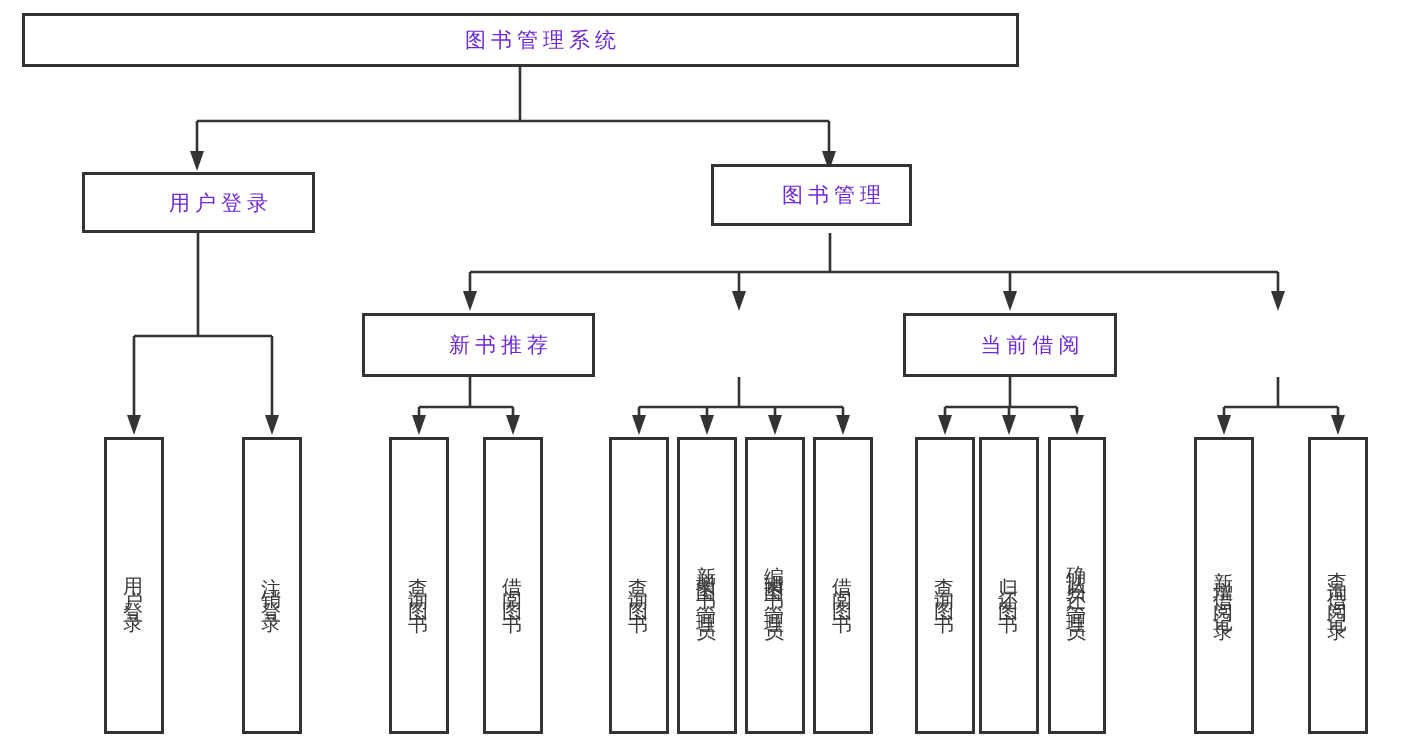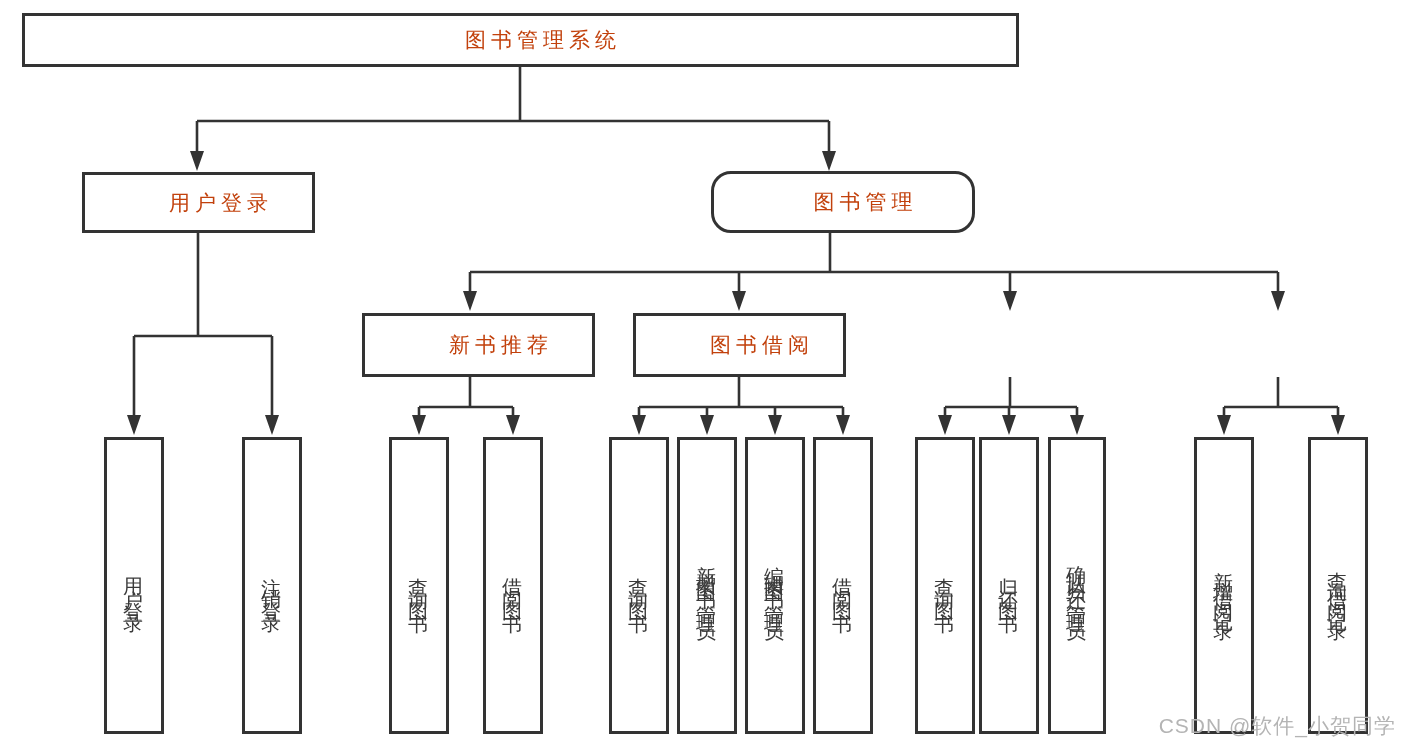--- a/index.html
+++ b/index.html
@@ -25,7 +25,7 @@
     display: flex;
     align-items: center;
     justify-content: center;
-    color: #c2410c;
+    color: #6d28d9;
     font-size: 21px;
     letter-spacing: 5px;
     text-indent: 5px;

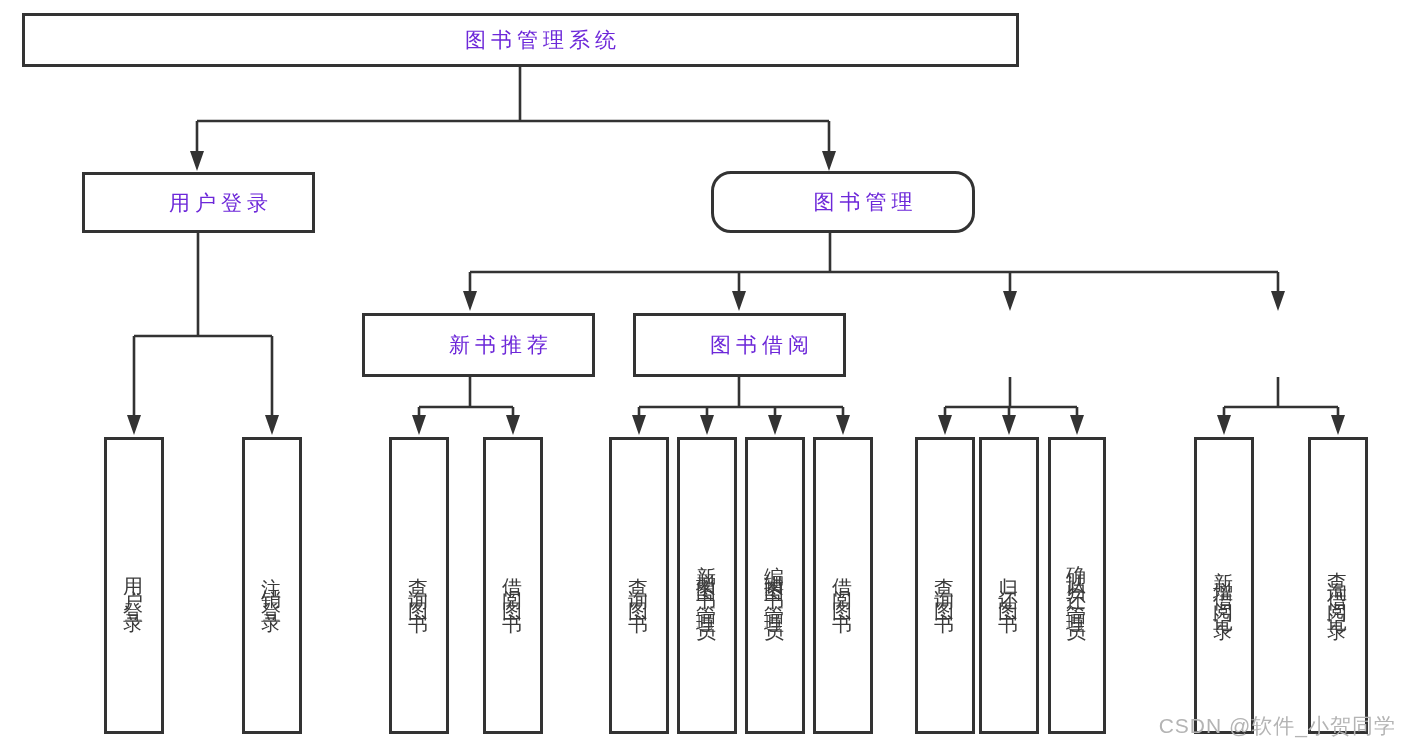--- a/index.html
+++ b/index.html
@@ -103,7 +103,7 @@
   <div class="node" style="left:22px; top:13px; width:997px; height:54px;">图书管理系统</div>
 
   <div class="node" style="left:82px; top:172px; width:233px; height:61px;">用户登录</div>
-  <div class="node" style="left:711px; top:171px; width:264px; height:62px;border-radius:20px;">图书管理</div>
+  <div class="node" style="left:711px; top:164px; width:201px; height:62px;">图书管理</div>
 
   <div class="node" style="left:362px; top:313px; width:233px; height:64px;">新书推荐</div>
   <div class="node" style="left:633px; top:313px; width:213px; height:64px;">图书借阅</div>

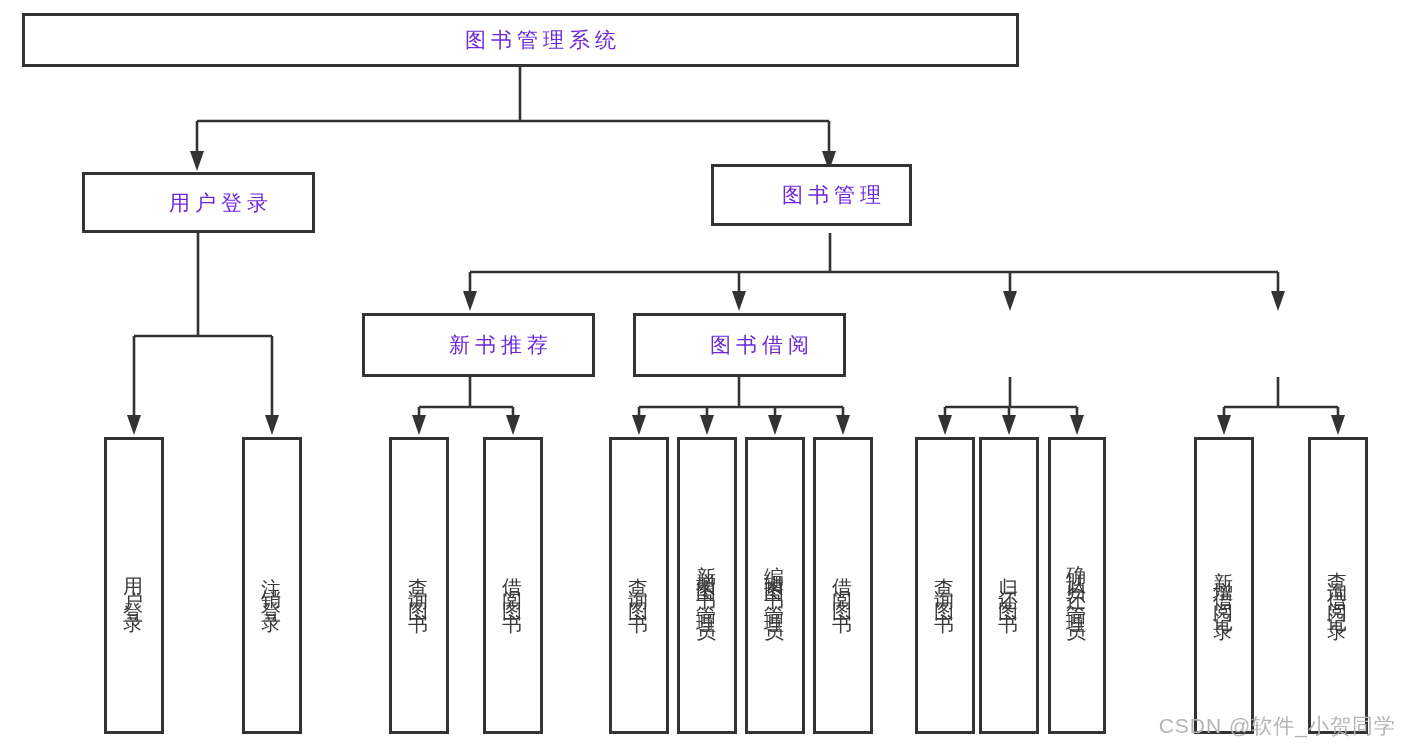--- a/index.html
+++ b/index.html
@@ -106,7 +106,6 @@
   <div class="node" style="left:711px; top:164px; width:201px; height:62px;">图书管理</div>
 
   <div class="node" style="left:362px; top:313px; width:233px; height:64px;">新书推荐</div>
-  <div class="node" style="left:633px; top:313px; width:213px; height:64px;">图书借阅</div>
 
   <div class="vnode" style="left:104px;">用户登录</div>
   <div class="vnode" style="left:242px;">注销登录</div>

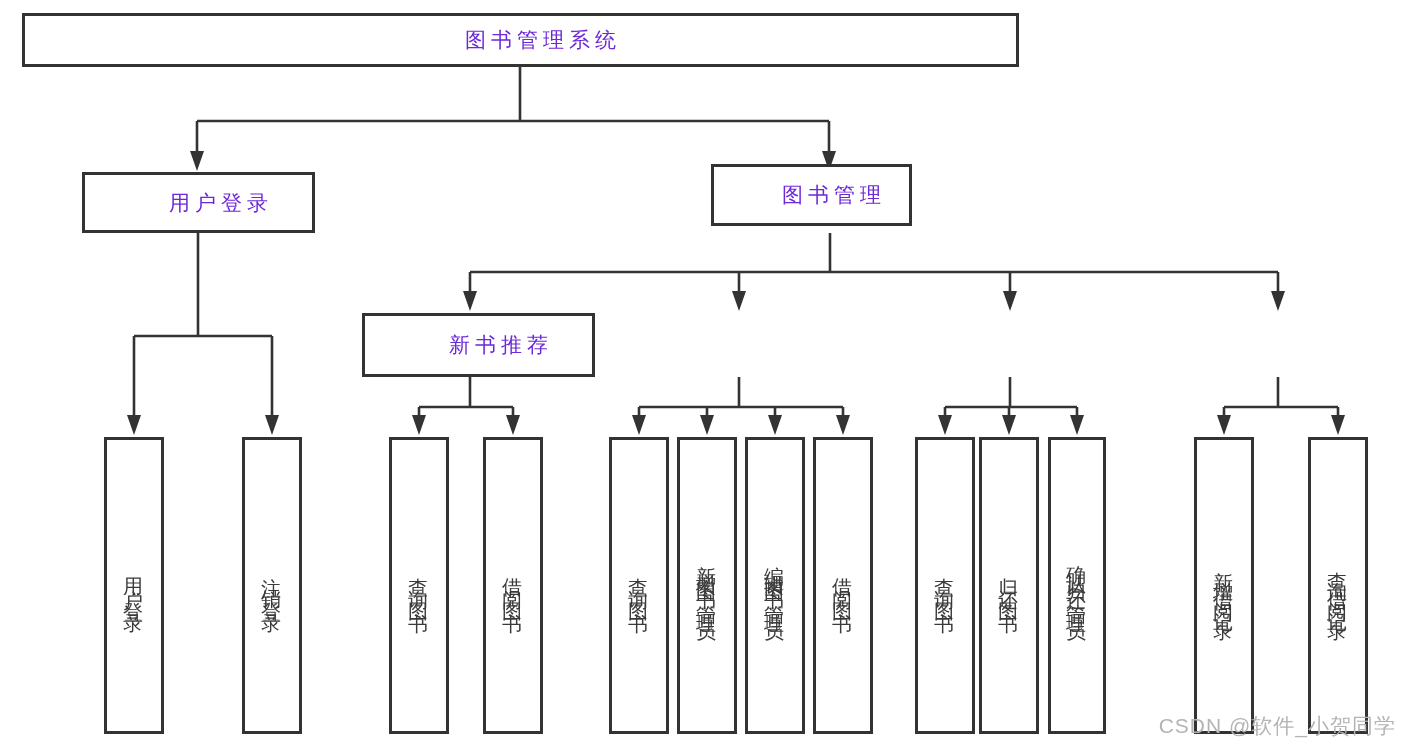--- a/index.html
+++ b/index.html
@@ -106,6 +106,7 @@
   <div class="node" style="left:711px; top:164px; width:201px; height:62px;">图书管理</div>
 
   <div class="node" style="left:362px; top:313px; width:233px; height:64px;">新书推荐</div>
+  <div class="node" style="left:903px; top:313px; width:214px; height:64px;">当前借阅</div>
 
   <div class="vnode" style="left:104px;">用户登录</div>
   <div class="vnode" style="left:242px;">注销登录</div>

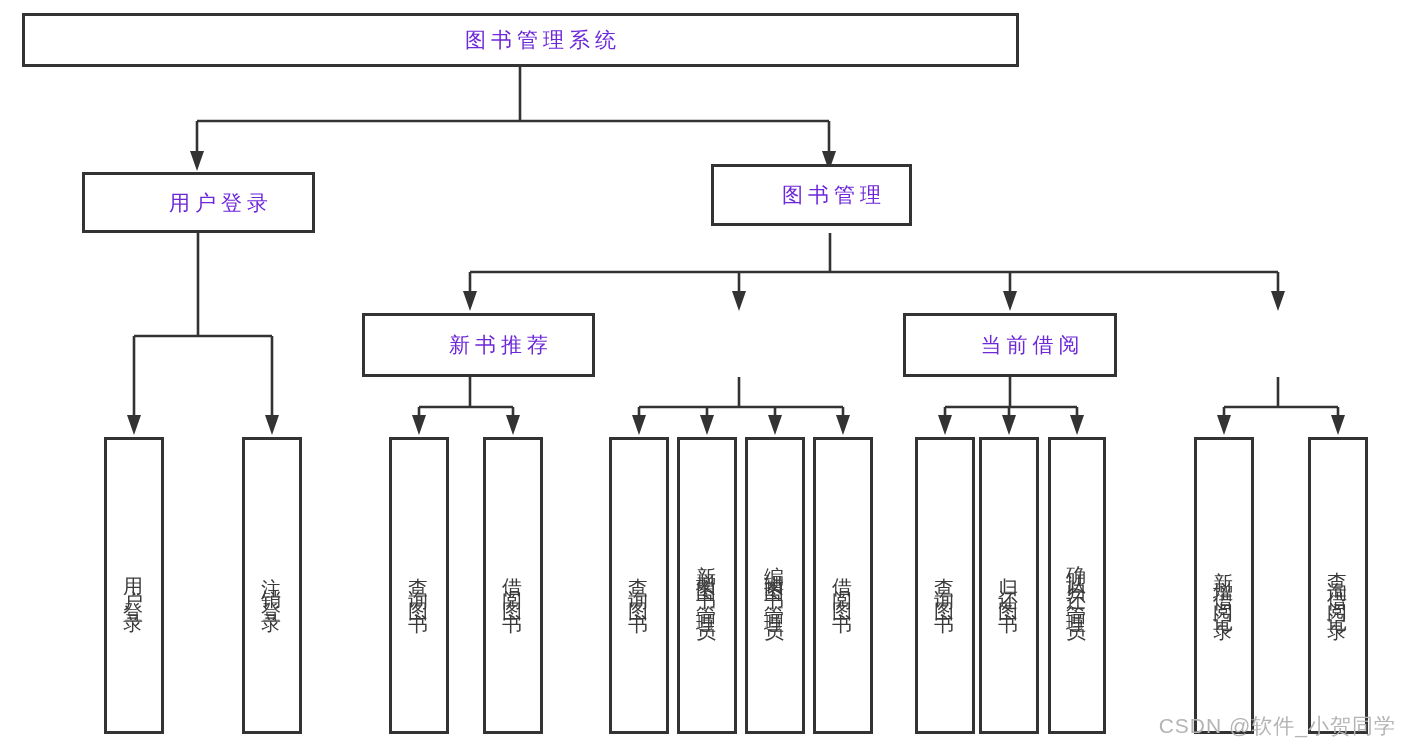--- a/index.html
+++ b/index.html
@@ -126,7 +126,6 @@
   <div class="vnode mid" style="left:1194px;">新增借阅记录</div>
   <div class="vnode mid" style="left:1308px;">查询借阅记录</div>
 
-  <div id="watermark">CSDN @软件_小贺同学</div>
 
 </div>
 

